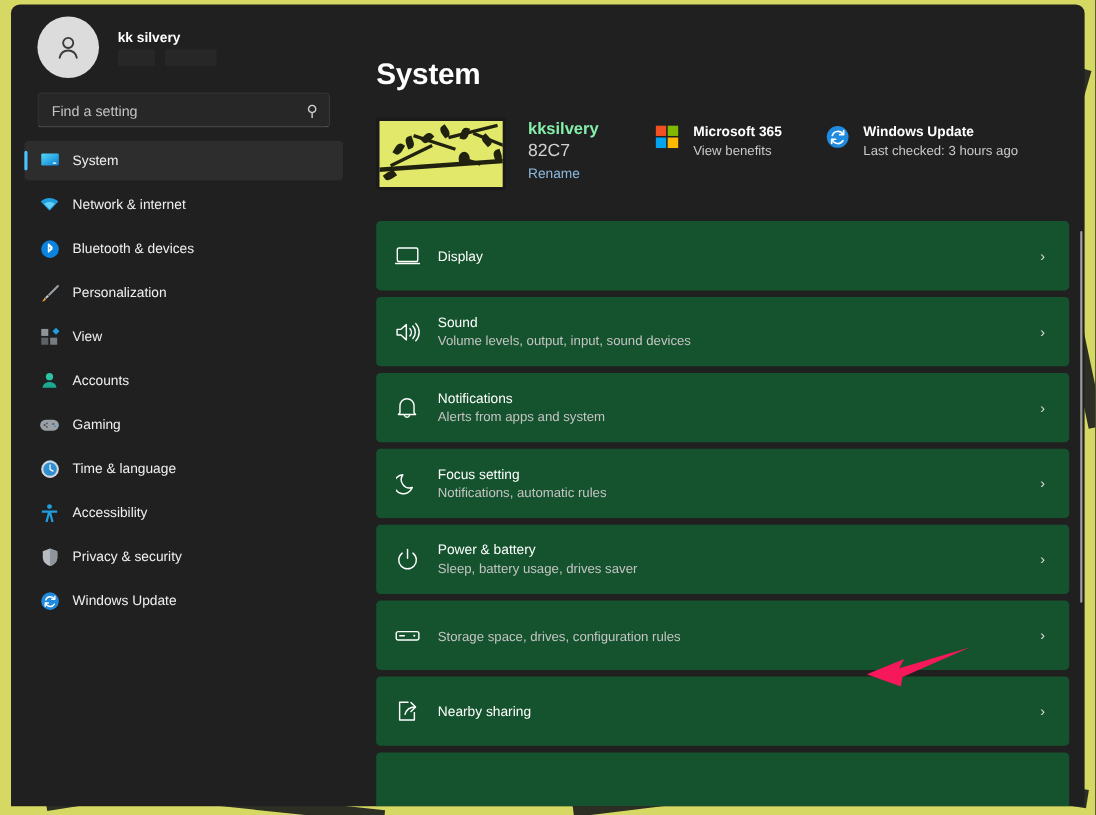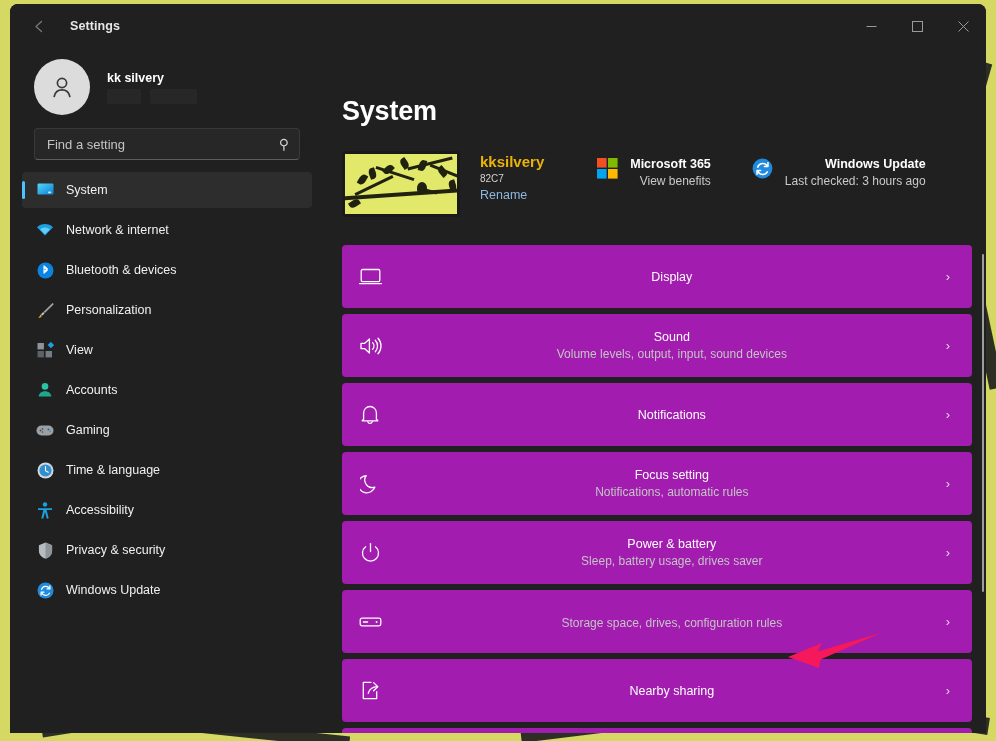--- a/index.html
+++ b/index.html
@@ -201,33 +201,6 @@
 
 <div id="window">
 
-  <div id="titlebar">
-    <div id="back-btn">
-      <svg width="17" height="17" viewBox="0 0 17 17" fill="none">
-        <path d="M10.5 3.5L5 8.5l5.5 5" stroke-width="1.2" stroke-linecap="round" stroke-linejoin="round"></path>
-      </svg>
-    </div>
-    <div id="app-title">Settings</div>
-
-    <div id="wincontrols">
-      <div class="wc">
-        <svg width="11" height="11" viewBox="0 0 11 11">
-          <line x1="0.5" y1="5.5" x2="10.5" y2="5.5" stroke-width="1"></line>
-        </svg>
-      </div>
-      <div class="wc">
-        <svg width="11" height="11" viewBox="0 0 11 11" fill="none">
-          <rect x="0.5" y="0.5" width="10" height="10" stroke-width="1"></rect>
-        </svg>
-      </div>
-      <div class="wc wc-close">
-        <svg width="11" height="11" viewBox="0 0 11 11">
-          <line x1="0.5" y1="0.5" x2="10.5" y2="10.5" stroke-width="1"></line>
-          <line x1="10.5" y1="0.5" x2="0.5" y2="10.5" stroke-width="1"></line>
-        </svg>
-      </div>
-    </div>
-  </div>
 
   <div id="body">
 

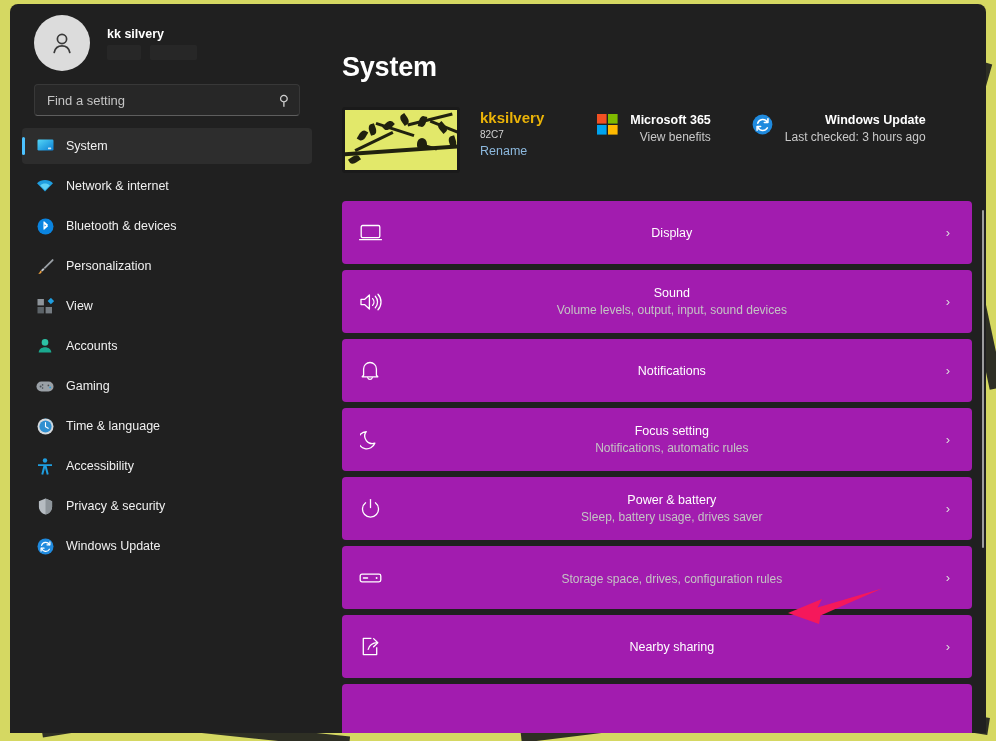--- a/index.html
+++ b/index.html
@@ -140,7 +140,7 @@
   }
   .tw { position: absolute; background: #20210f; }
   #device-meta { margin-left: 20px; padding-top: 2px; }
-  #device-name { font-size: 15px; font-weight: 700; color: #eab308; }
+  #device-name { font-size: 15px; font-weight: 700; color: #86efac; }
   #device-model { font-size: 10px; color: #d2d2d2; margin-top: 3px; }
   #rename-link {
     font-size: 12.5px; color: #8cb8dd; margin-top: 4px;

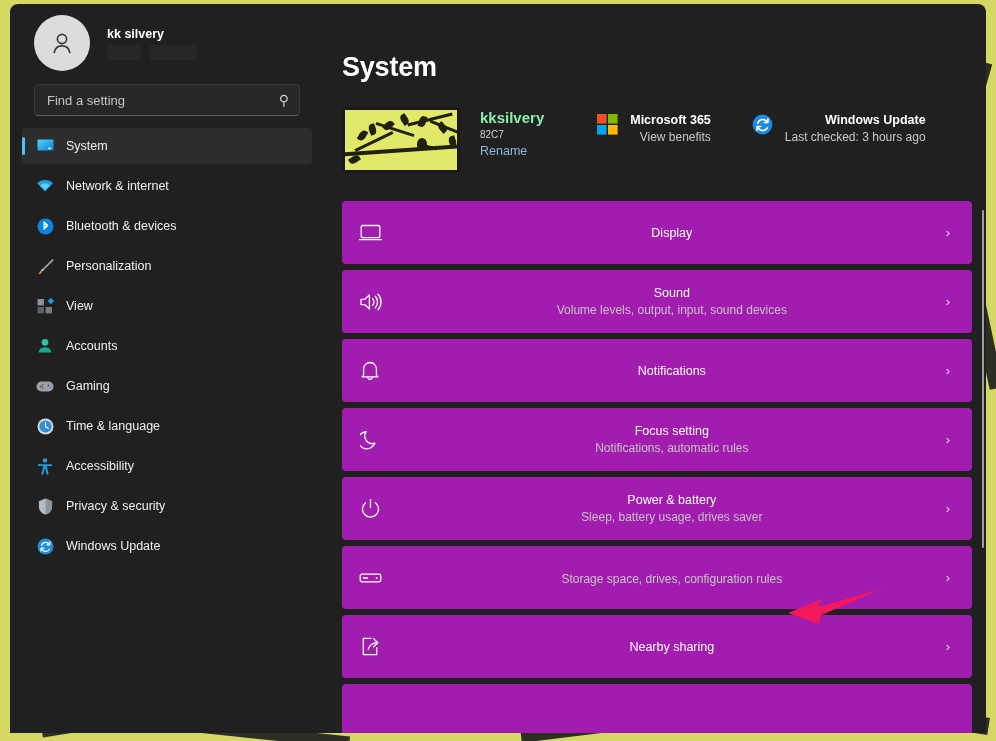--- a/index.html
+++ b/index.html
@@ -147,7 +147,7 @@
     text-decoration: none; display: inline-block; cursor: pointer;
   }
 
-  .info-card { display: flex; align-items: flex-start; text-align: right; }
+  .info-card { display: flex; align-items: flex-start; }
   #info-365 { margin-left: 52px; padding-top: 6px; }
   #info-update { margin-left: 40px; padding-top: 6px; }
   .info-icon { width: 22px; height: 22px; flex: 0 0 22px; margin-top: 1px; }

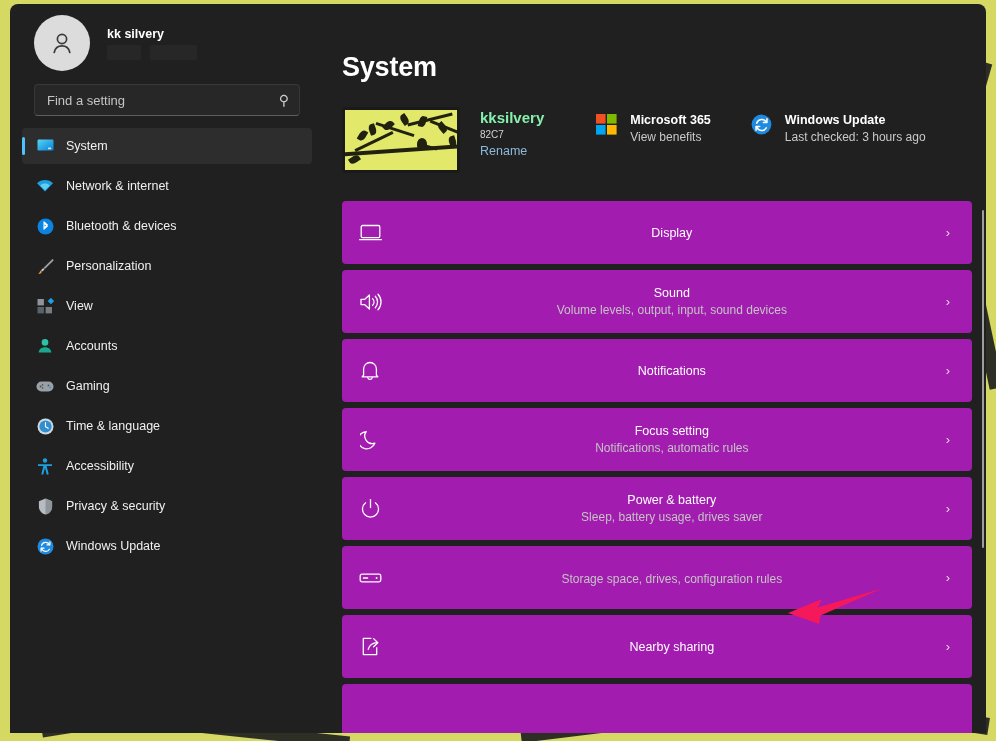--- a/index.html
+++ b/index.html
@@ -141,7 +141,7 @@
   .tw { position: absolute; background: #20210f; }
   #device-meta { margin-left: 20px; padding-top: 2px; }
   #device-name { font-size: 15px; font-weight: 700; color: #86efac; }
-  #device-model { font-size: 10px; color: #d2d2d2; margin-top: 3px; }
+  #device-model { font-size: 16px; color: #d2d2d2; margin-top: 3px; }
   #rename-link {
     font-size: 12.5px; color: #8cb8dd; margin-top: 4px;
     text-decoration: none; display: inline-block; cursor: pointer;

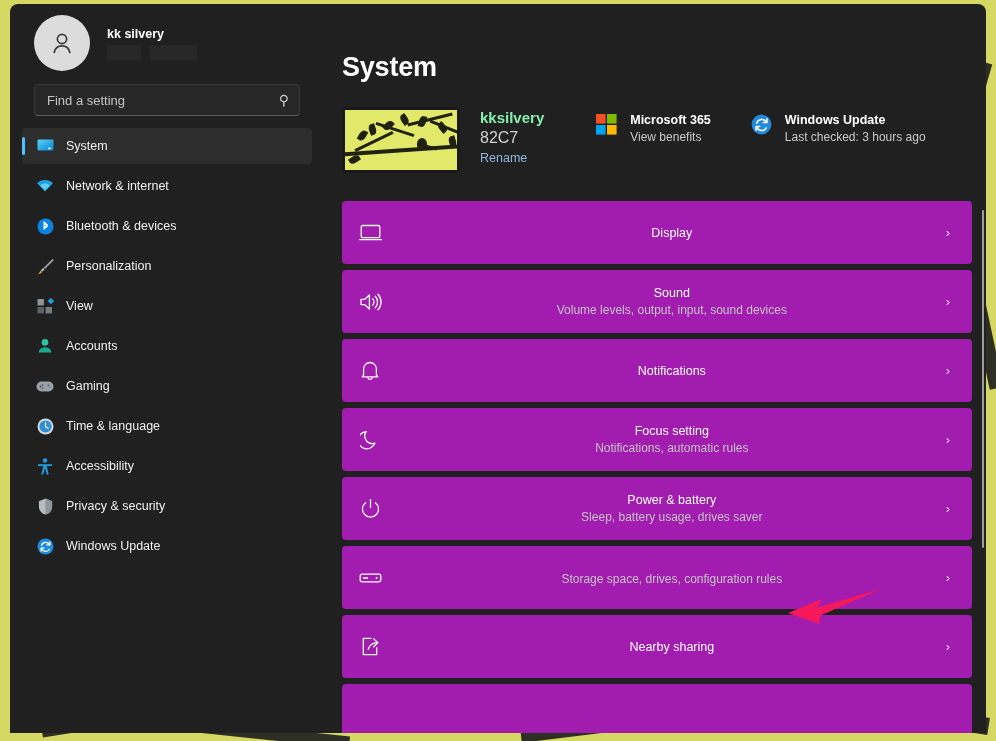--- a/index.html
+++ b/index.html
@@ -158,10 +158,10 @@
   
   #list { margin-top: 22px; }
   .srow {
-    height: 63px; background: #a21caf;
+    height: 63px; background: #14532d;
     border-radius: 4px; margin-bottom: 6px;
     display: flex; align-items: center;
-    padding: 0 18px 0 0; cursor: default; text-align: center;
+    padding: 0 18px 0 0; cursor: default;
   }
   .srow-icon {
     width: 56px; flex: 0 0 56px;

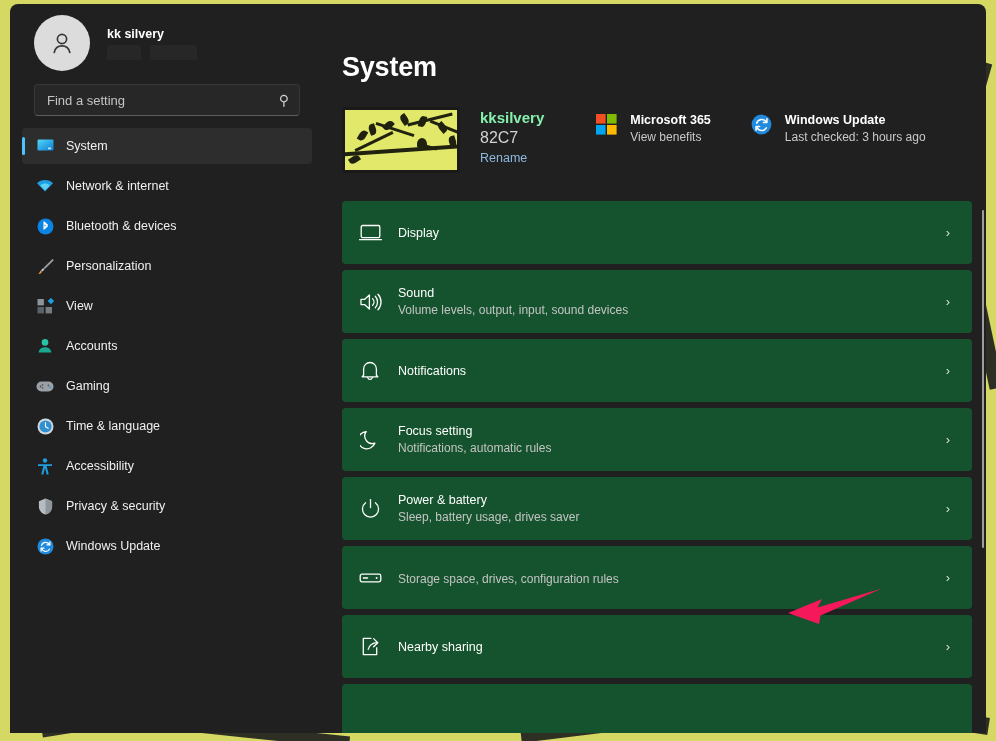--- a/index.html
+++ b/index.html
@@ -460,6 +460,7 @@
           </span>
           <div class="srow-text">
             <div class="srow-title">Notifications</div>
+            <div class="srow-sub">Alerts from apps and system</div>
           </div>
           <span class="srow-chev">›</span>
         </div>

